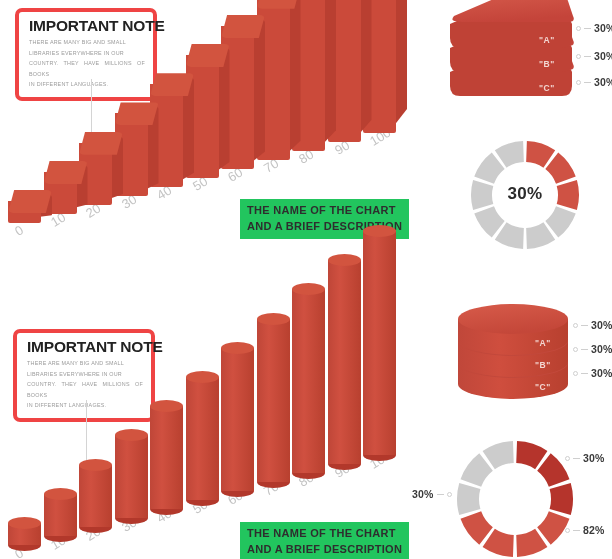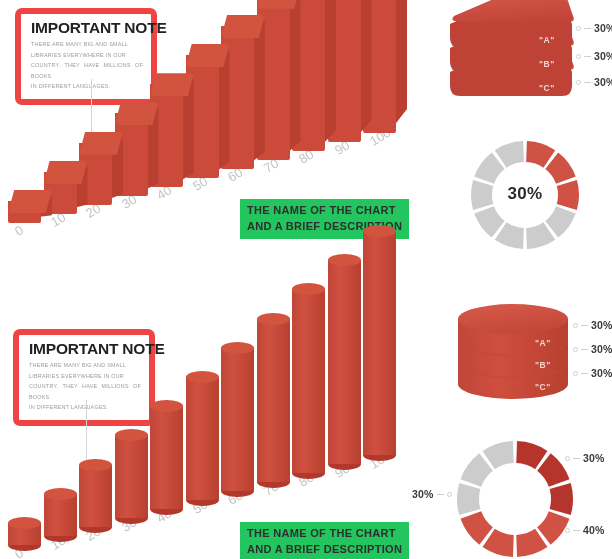--- a/index.html
+++ b/index.html
@@ -8,7 +8,7 @@
   .panel{position:absolute;}
 
   
-  .note-box{position:absolute;width:142px;border:6px solid #ef4444;border-radius:7px;
+  .note-box{position:absolute;width:142px;border:4px solid #ef4444;border-radius:7px;
             background:#fff;padding:6px 8px 7px 10px;box-sizing:border-box;}
   .note-title{font-size:15.5px;font-weight:bold;letter-spacing:-0.2px;color:#222;
               line-height:1.05;white-space:nowrap;}

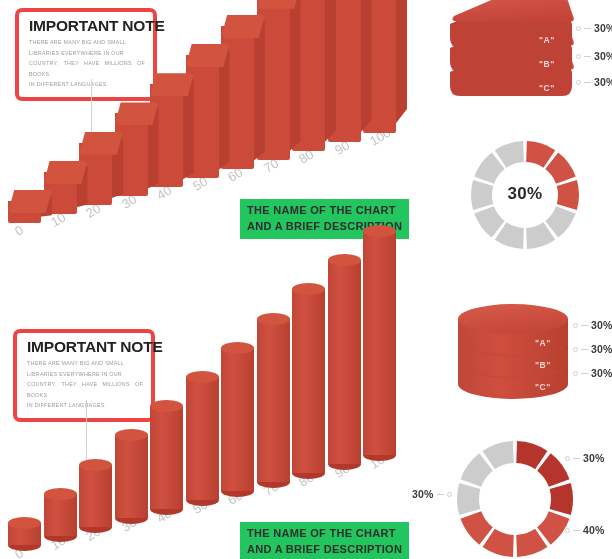--- a/index.html
+++ b/index.html
@@ -366,7 +366,7 @@
 <div class="pctrow" style="left:565px;top:524px;">
   <span class="mk"></span>
   <span class="ln"></span>
-  <span class="tx">40%</span>
+  <span class="tx">82%</span>
 </div>
 <div class="pctrow left" style="left:412px;top:488px;">
   <span class="tx">30%</span>

